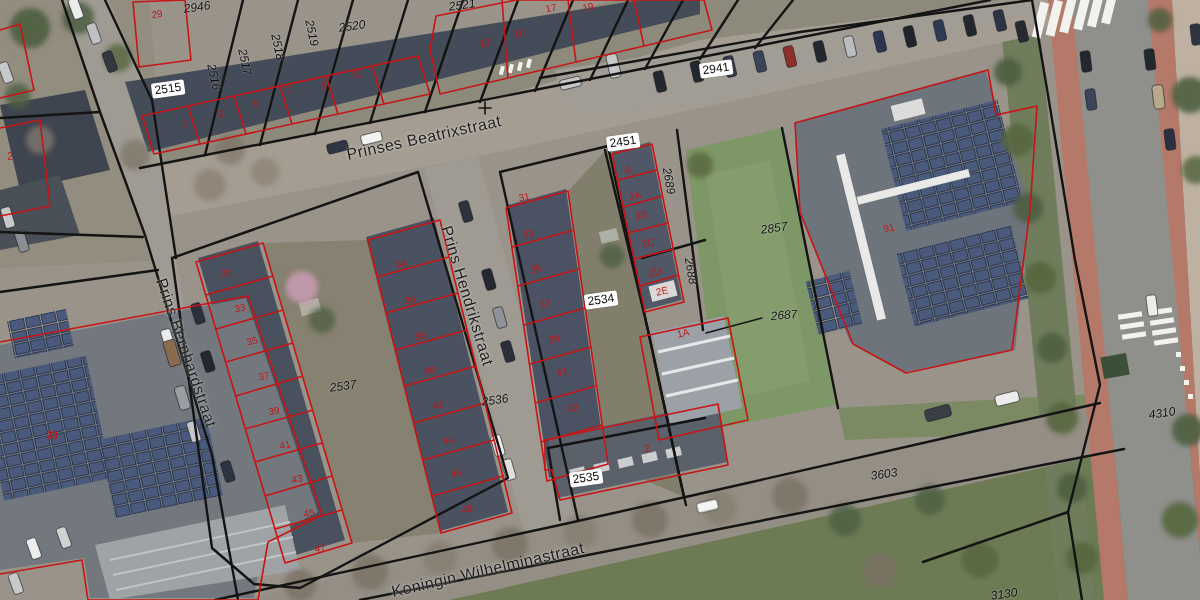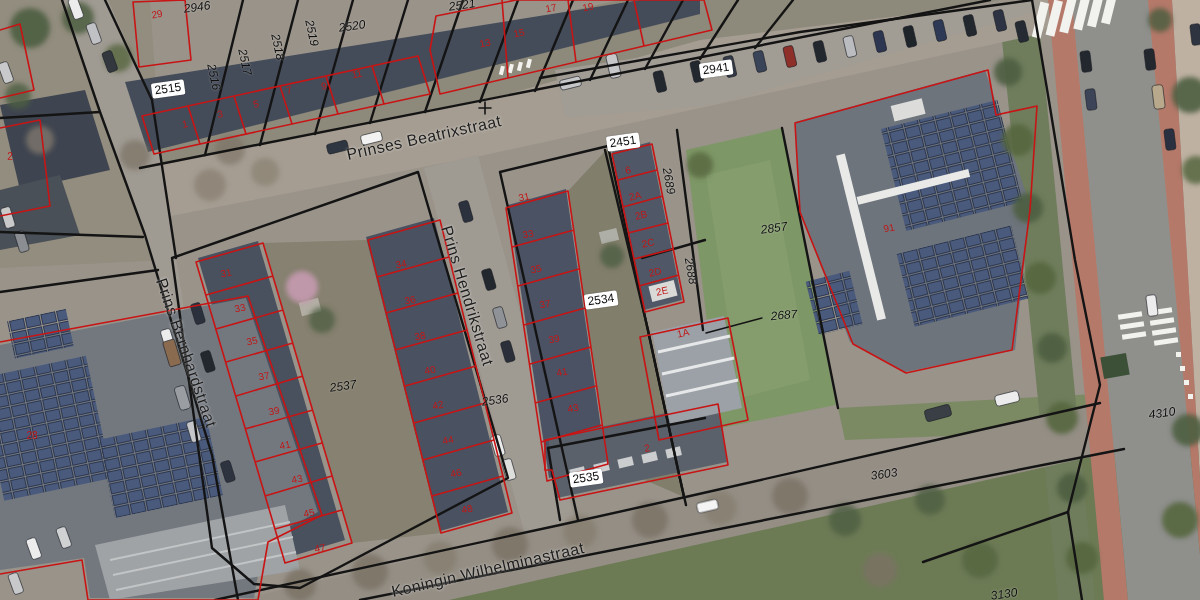--- a/index.html
+++ b/index.html
@@ -351,7 +351,7 @@
       <div class="lbl house" style="left: 662px; top: 291px; transform: translate(-50%, -50%) rotate(-12deg);">2E</div>
       <div class="lbl house" style="left: 683px; top: 333px; transform: translate(-50%, -50%) rotate(-12deg);">1A</div>
       <div class="lbl house" style="left: 889px; top: 228px; transform: translate(-50%, -50%) rotate(-12deg);">91</div>
-      <div class="lbl house" style="left: 32px; top: 435px; transform: translate(-50%, -50%) rotate(0deg);">28</div>
+      <div class="lbl house" style="left: 52px; top: 435px; transform: translate(-50%, -50%) rotate(0deg); font-weight: bold;">28</div>
       <div class="lbl house" style="left: 647px; top: 448px; transform: translate(-50%, -50%) rotate(-12deg);">2</div>
     </div>
 </div>

